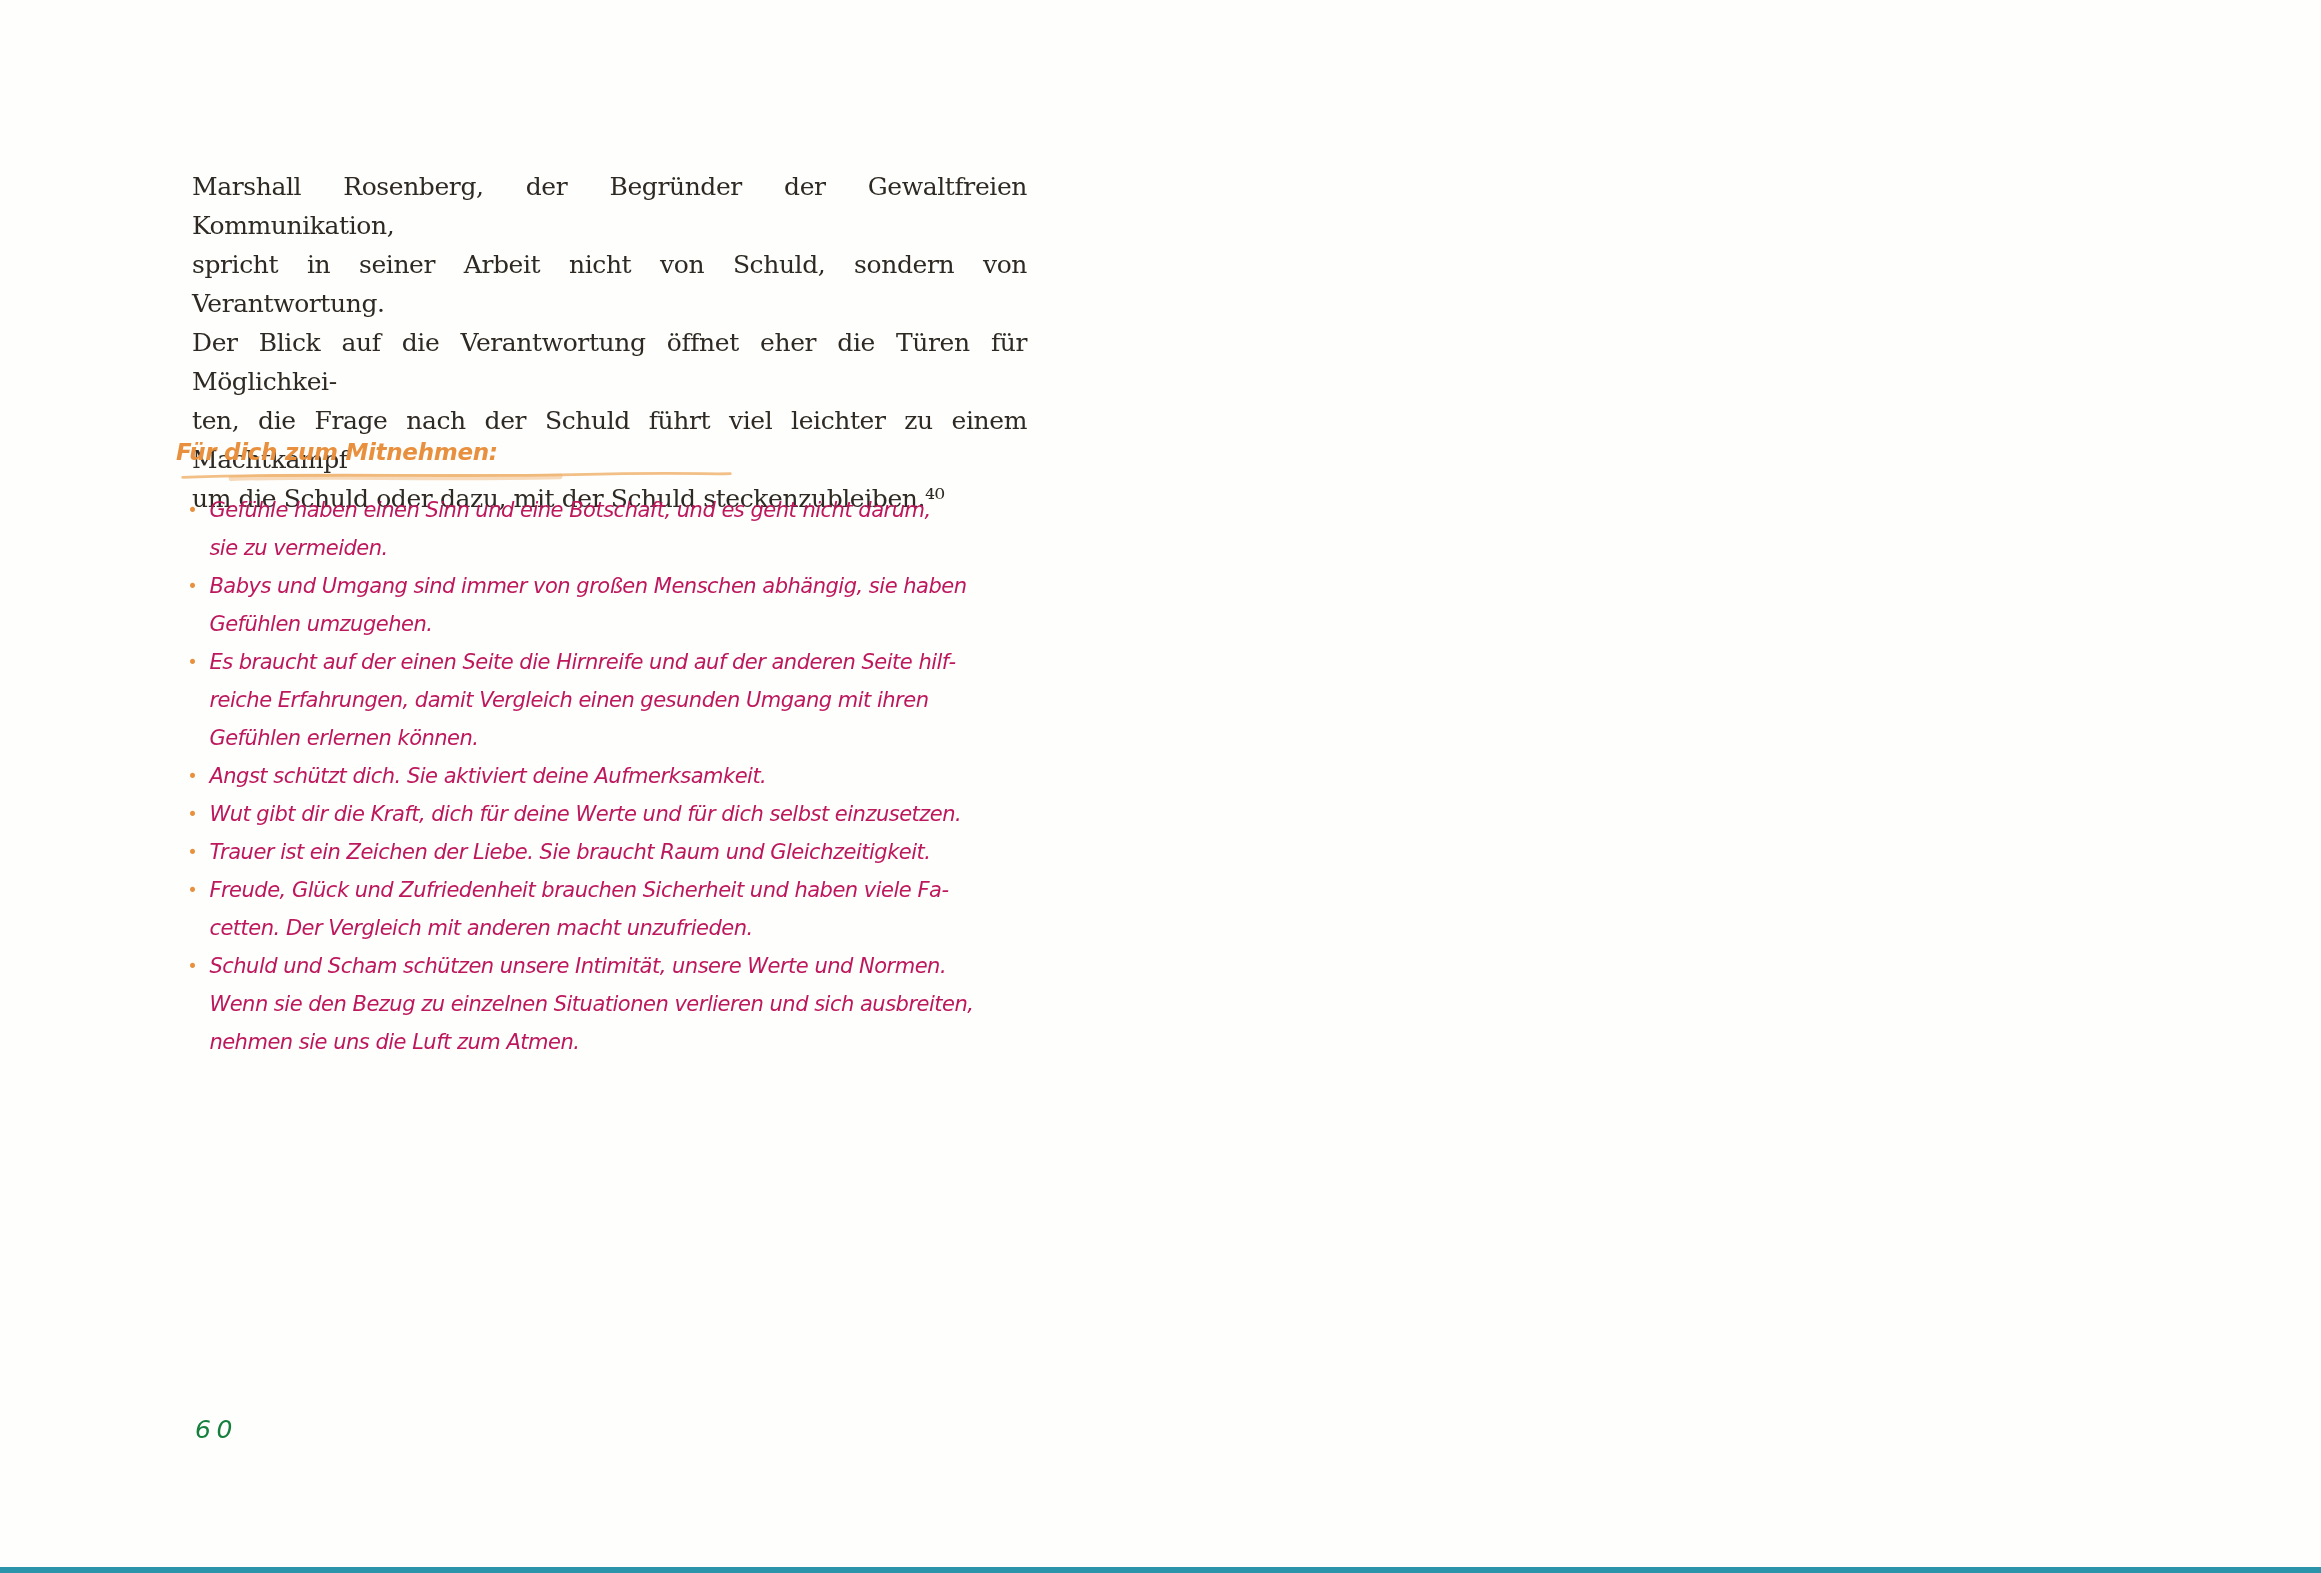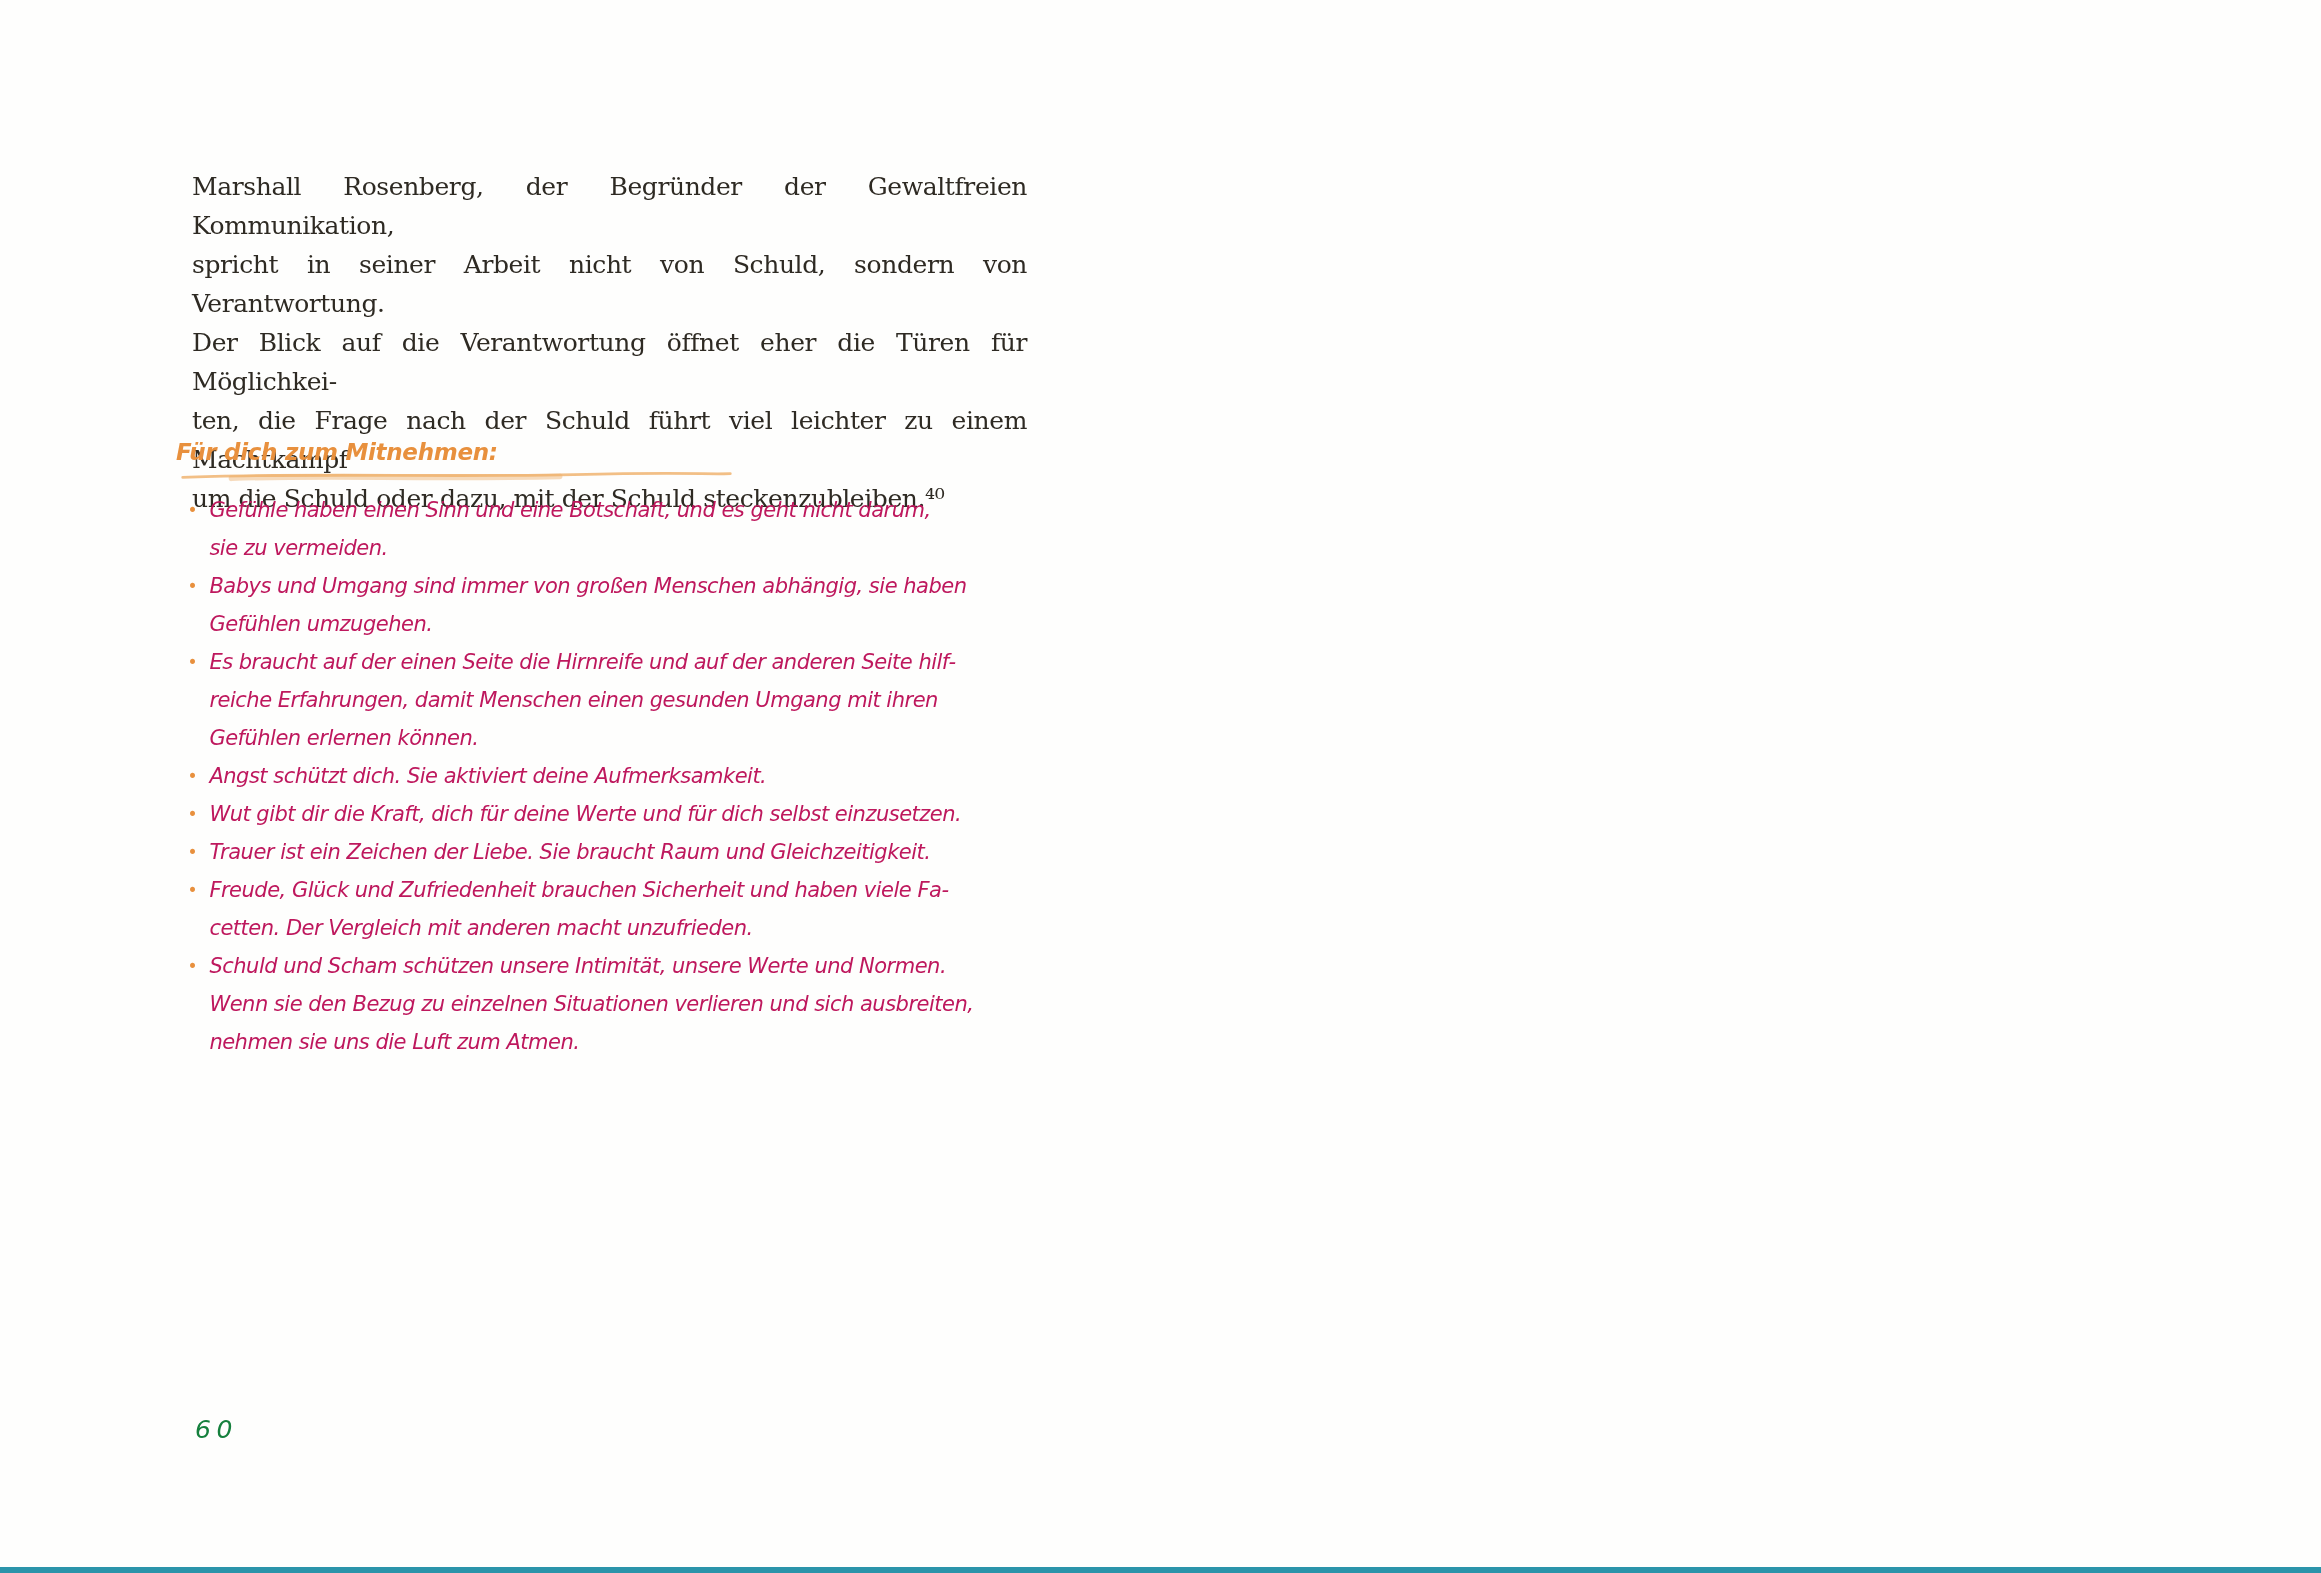--- a/index.html
+++ b/index.html
@@ -97,7 +97,7 @@
             <span class="bullet-marker">•</span>
             <div class="bullet-lines">
               <div class="line"><span>Es braucht auf der einen Seite die Hirnreife und auf der anderen Seite hilf-</span></div>
-              <div class="line"><span>reiche Erfahrungen, damit Menschen einen gesunden Umgang mit ihren</span></div>
+              <div class="line"><span>reiche Erfahrungen, damit Vergleich einen gesunden Umgang mit ihren</span></div>
               <div class="line"><span>Gefühlen erlernen können.</span></div>
             </div>
           </div>

